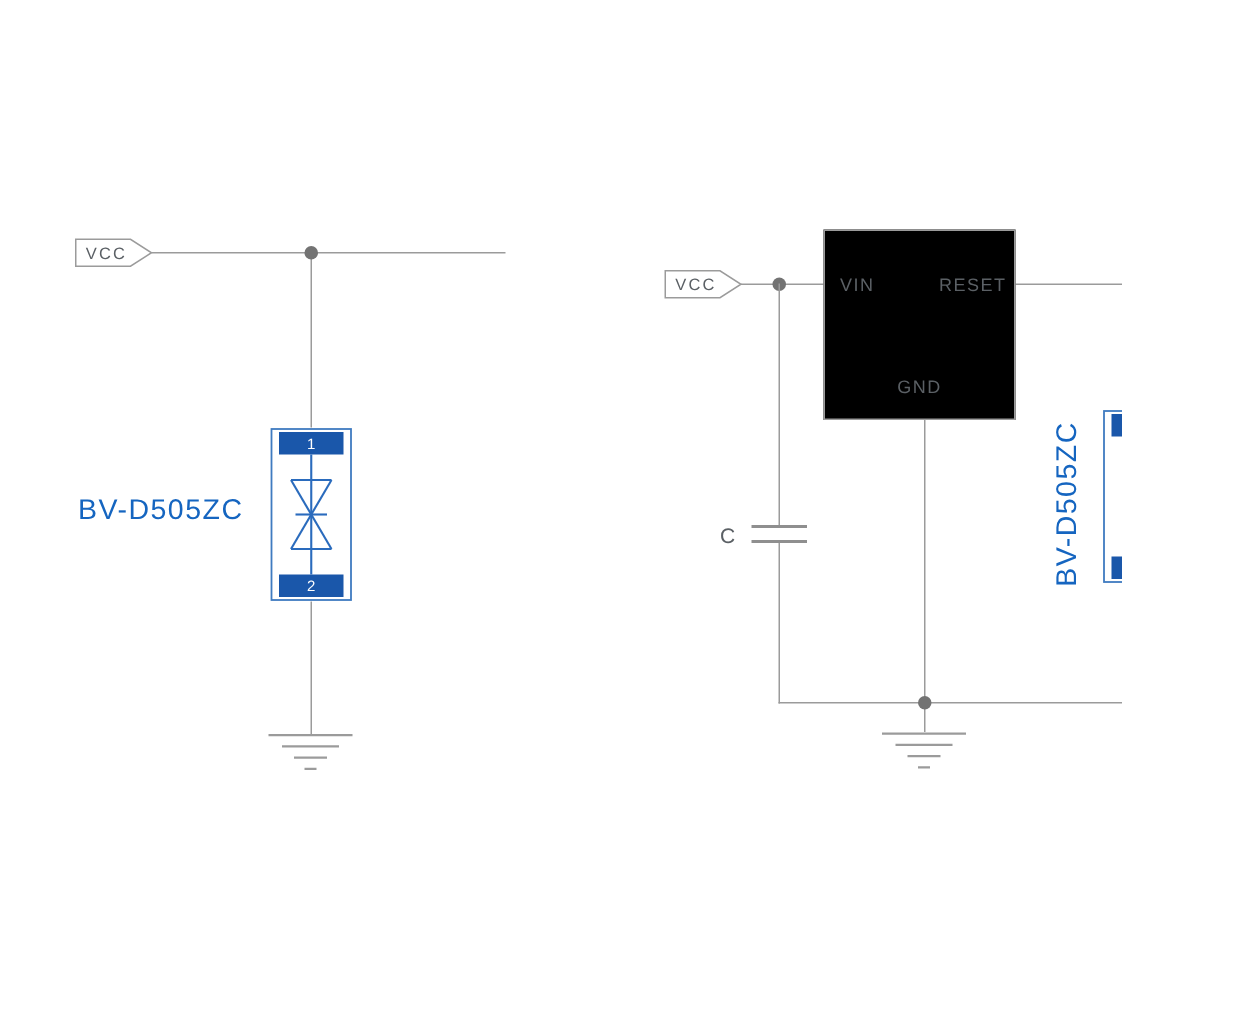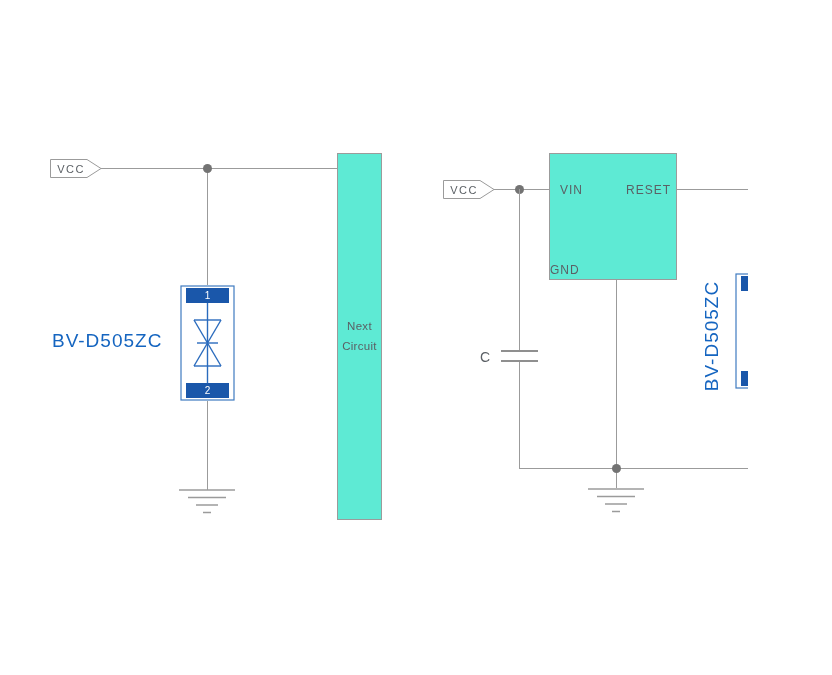--- a/index.html
+++ b/index.html
@@ -12,7 +12,7 @@
 
   .dot { position:absolute; width:9px; height:9px; border-radius:50%; background:#737373; }
 
-  .box { position:absolute; border:1px solid #9b9b9b; background:#5eead4; }
+  .box { position:absolute; border:1px solid #9b9b9b; background:#000000; }
 
   .ic-label { position:absolute; font-size:12px; color:#5b6065; letter-spacing:1px; }
 

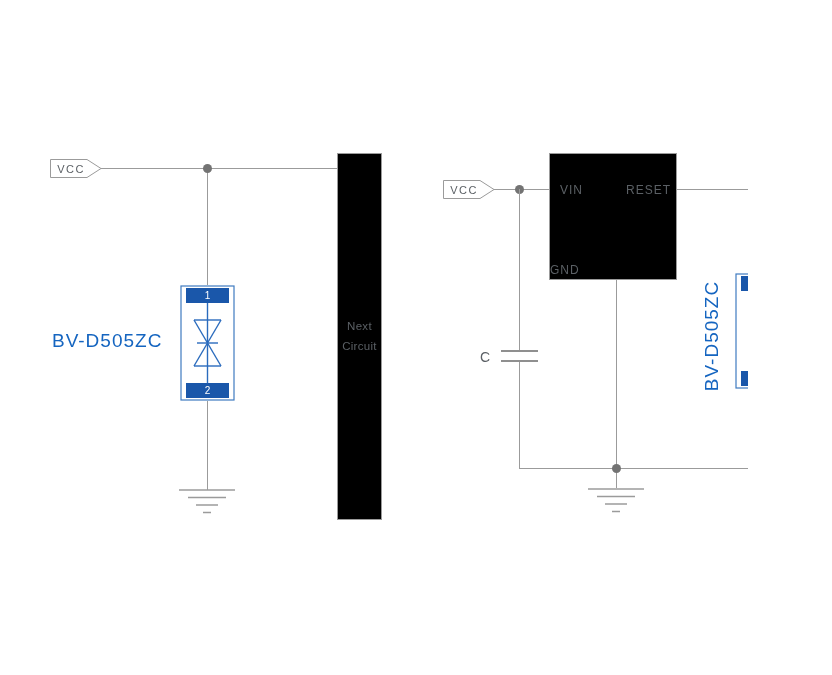--- a/index.html
+++ b/index.html
@@ -99,7 +99,7 @@
   <div class="box" style="left:549px; top:153px; width:128px; height:127px;">
     <div class="ic-label" style="left:10px; top:29px;">VIN</div>
     <div class="ic-label" style="right:5px; top:29px;">RESET</div>
-    <div class="ic-label" style="left:0; right:0; bottom:2px; text-align:left;">GND</div>
+    <div class="ic-label" style="left:0; right:0; bottom:14px; text-align:center;">GND</div>
   </div>
 
   <div class="cap-plate" style="left:501px; top:350px;"></div>

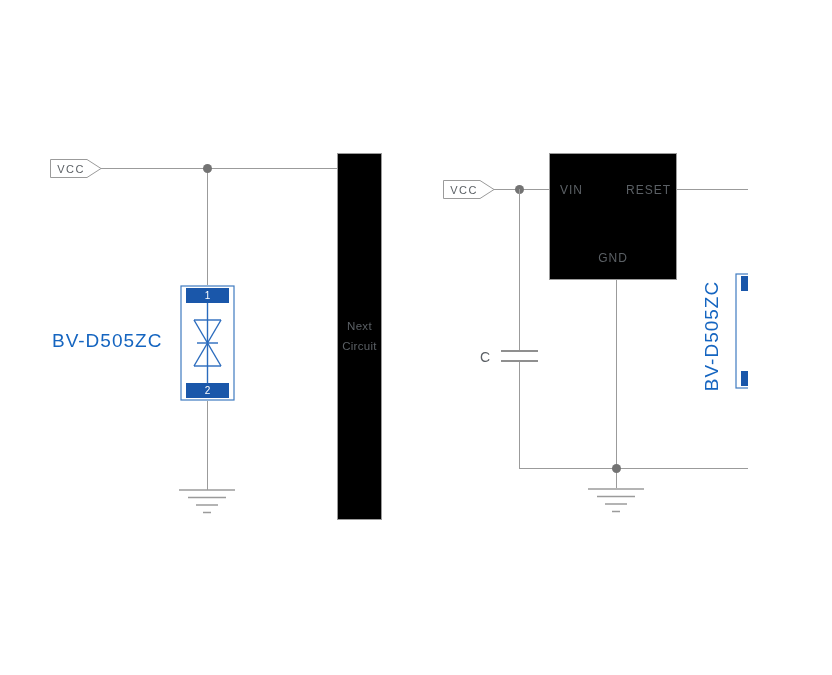--- a/index.html
+++ b/index.html
@@ -75,9 +75,6 @@
     <line class="gnd-line" x1="26" y1="23.5" x2="34" y2="23.5"></line>
   </svg>
 
-  <div class="box next-box" style="left:337px; top:153px; width:45px; height:367px;">
-    <span>Next Circuit</span>
-  </div>
 
   <svg class="abs" style="left:443px; top:180px;" width="52" height="19" viewBox="0 0 52 19">
     <polygon class="tag-shape" points="0.5,0.5 37,0.5 51,9.5 37,18.5 0.5,18.5"></polygon>

